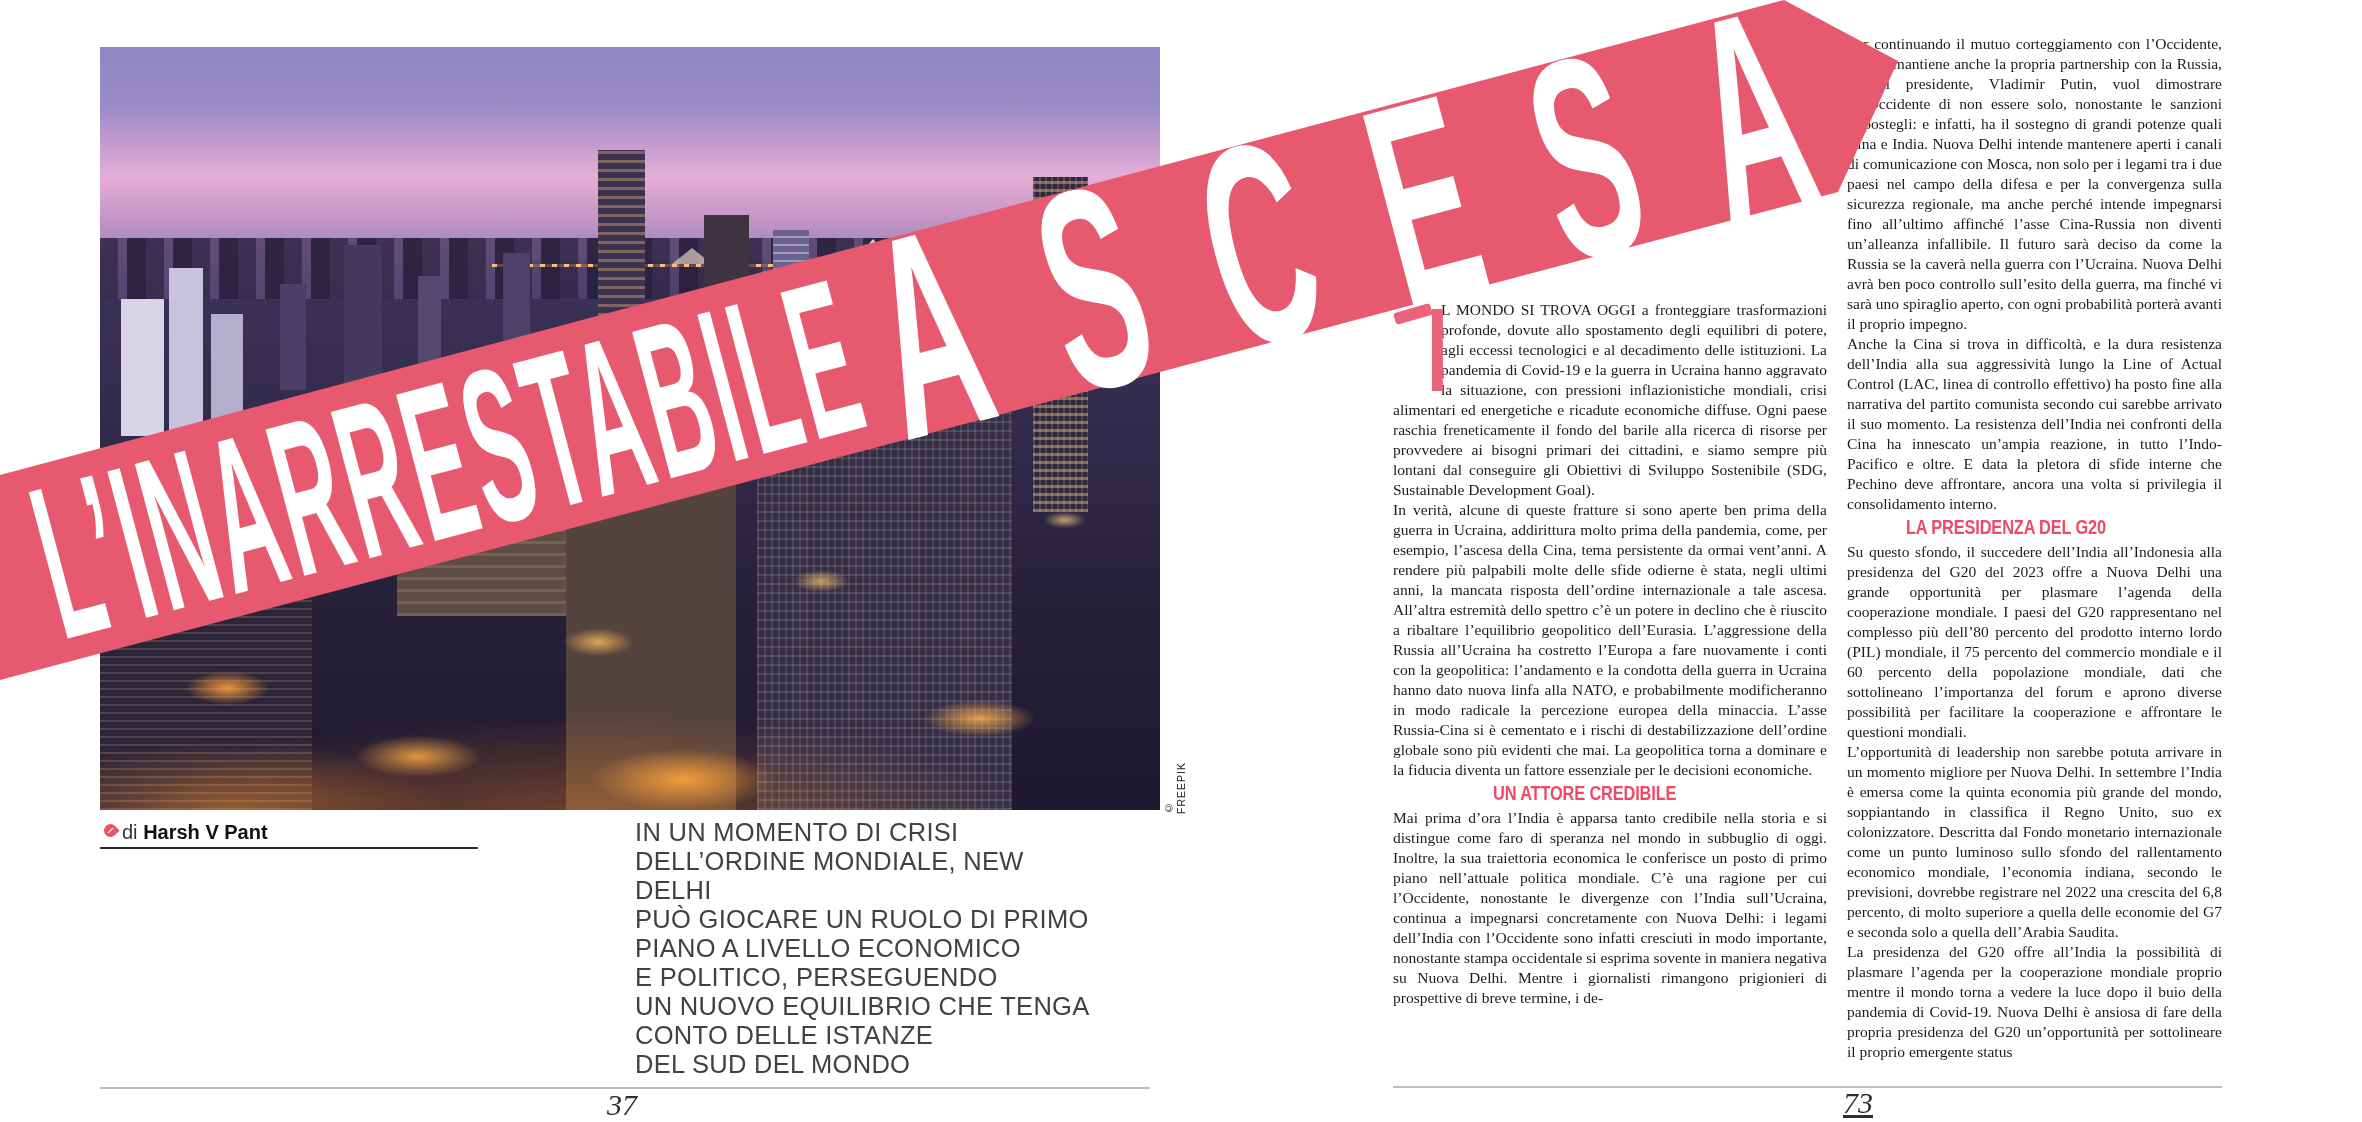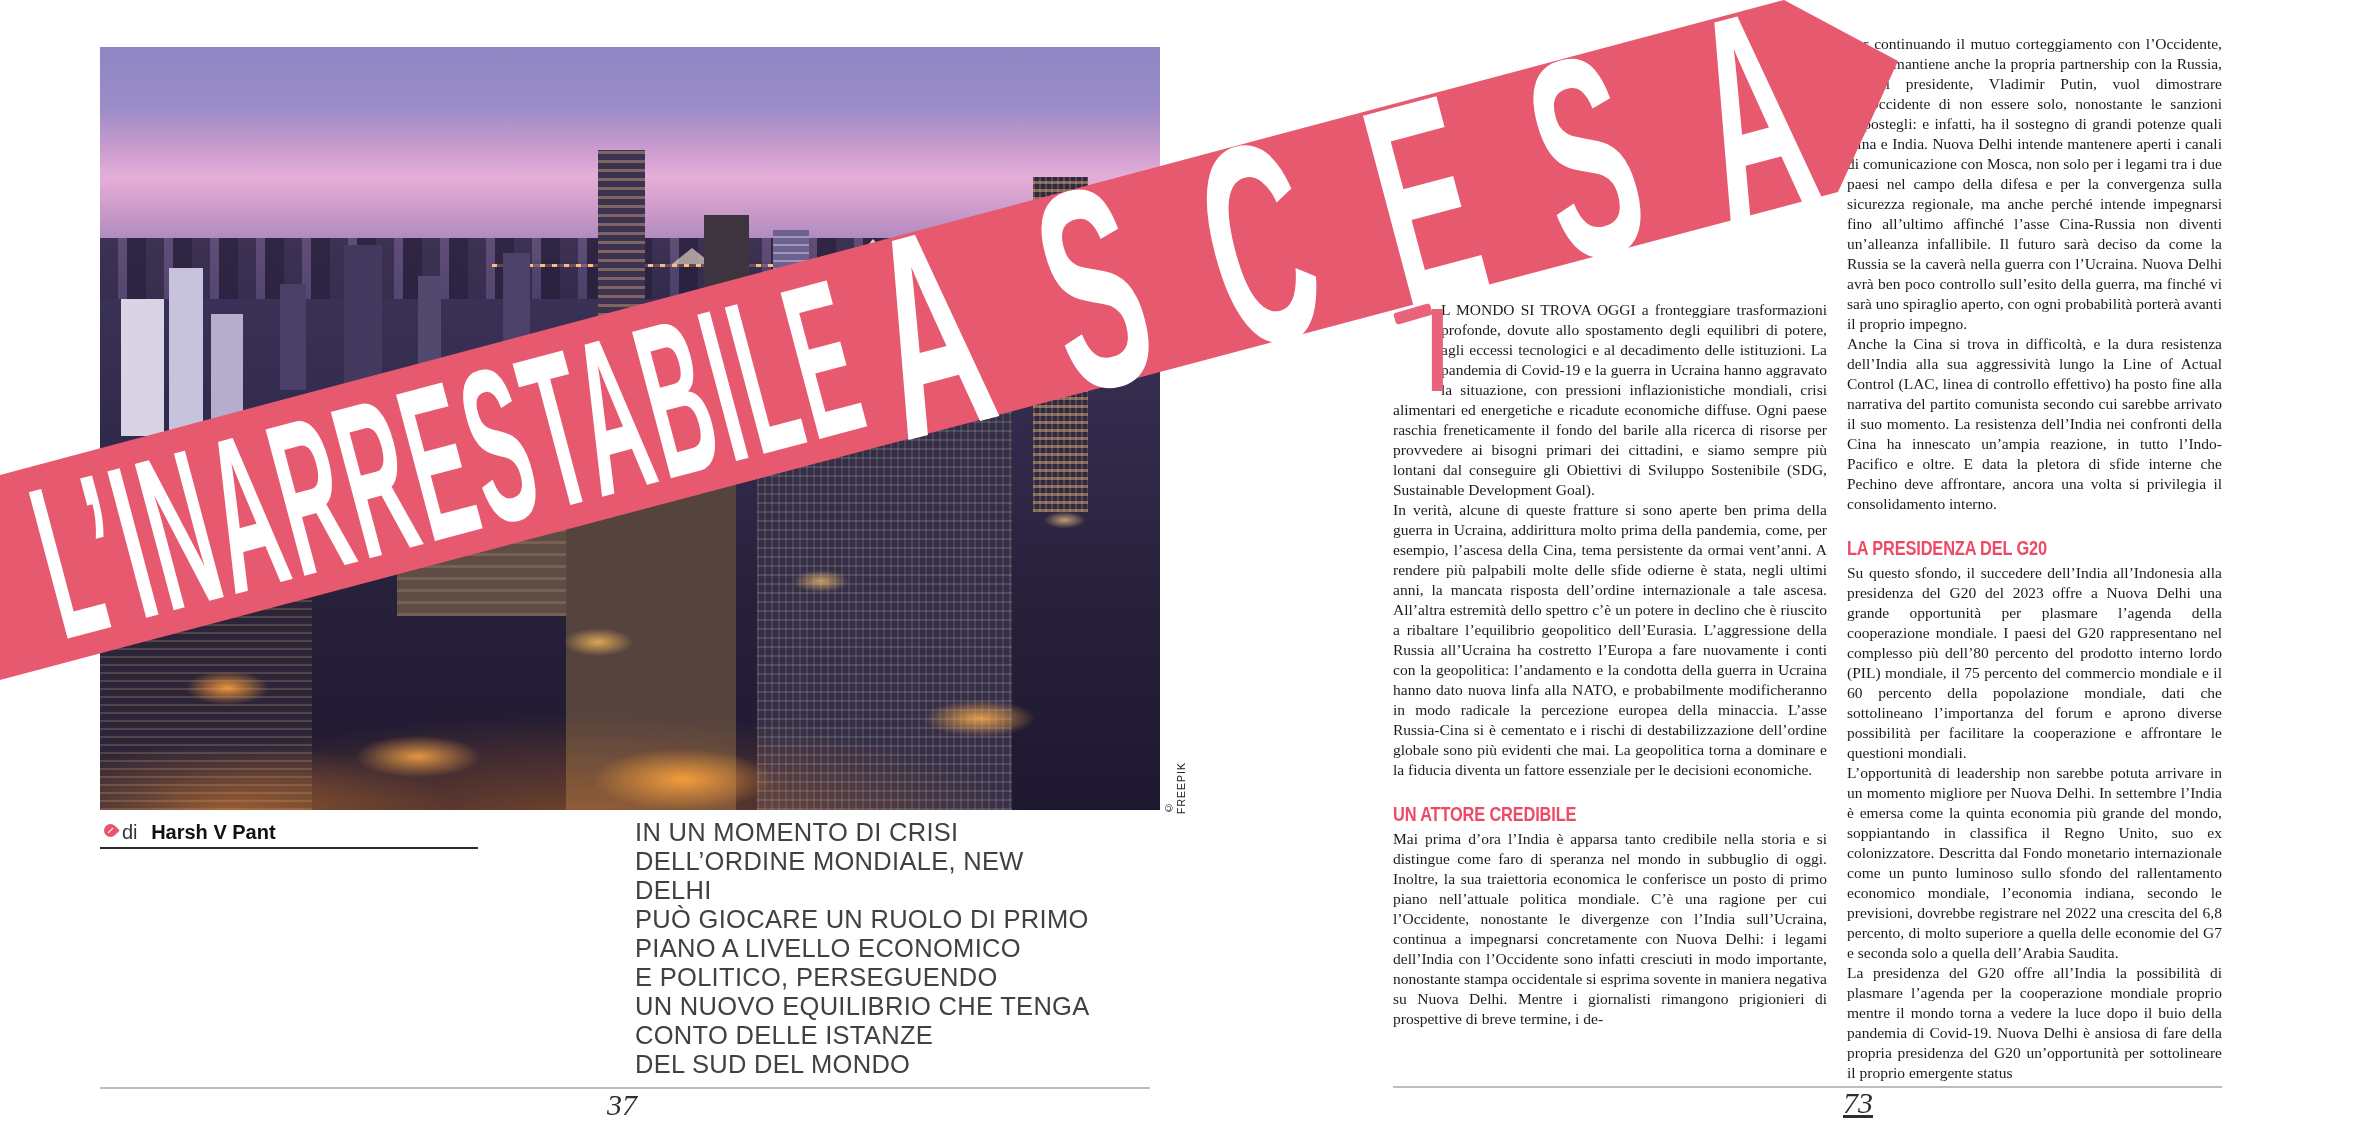--- a/index.html
+++ b/index.html
@@ -92,7 +92,7 @@
   .col p{margin:0;}
   #col1{left:1393px;top:300px;width:434px;}
   #col2{left:1847px;top:34px;width:375px;}
-  .subhead{margin:24px 0 4px;text-align:left;}
+  .subhead{margin:3px 0 4px;text-align:center;}
   .subhead span{display:inline-block;font-family:"Liberation Sans",sans-serif;font-weight:bold;
     font-size:21px;color:#ee4a66;letter-spacing:-.2px;transform:scaleX(.78);transform-origin:left;
     white-space:nowrap;}

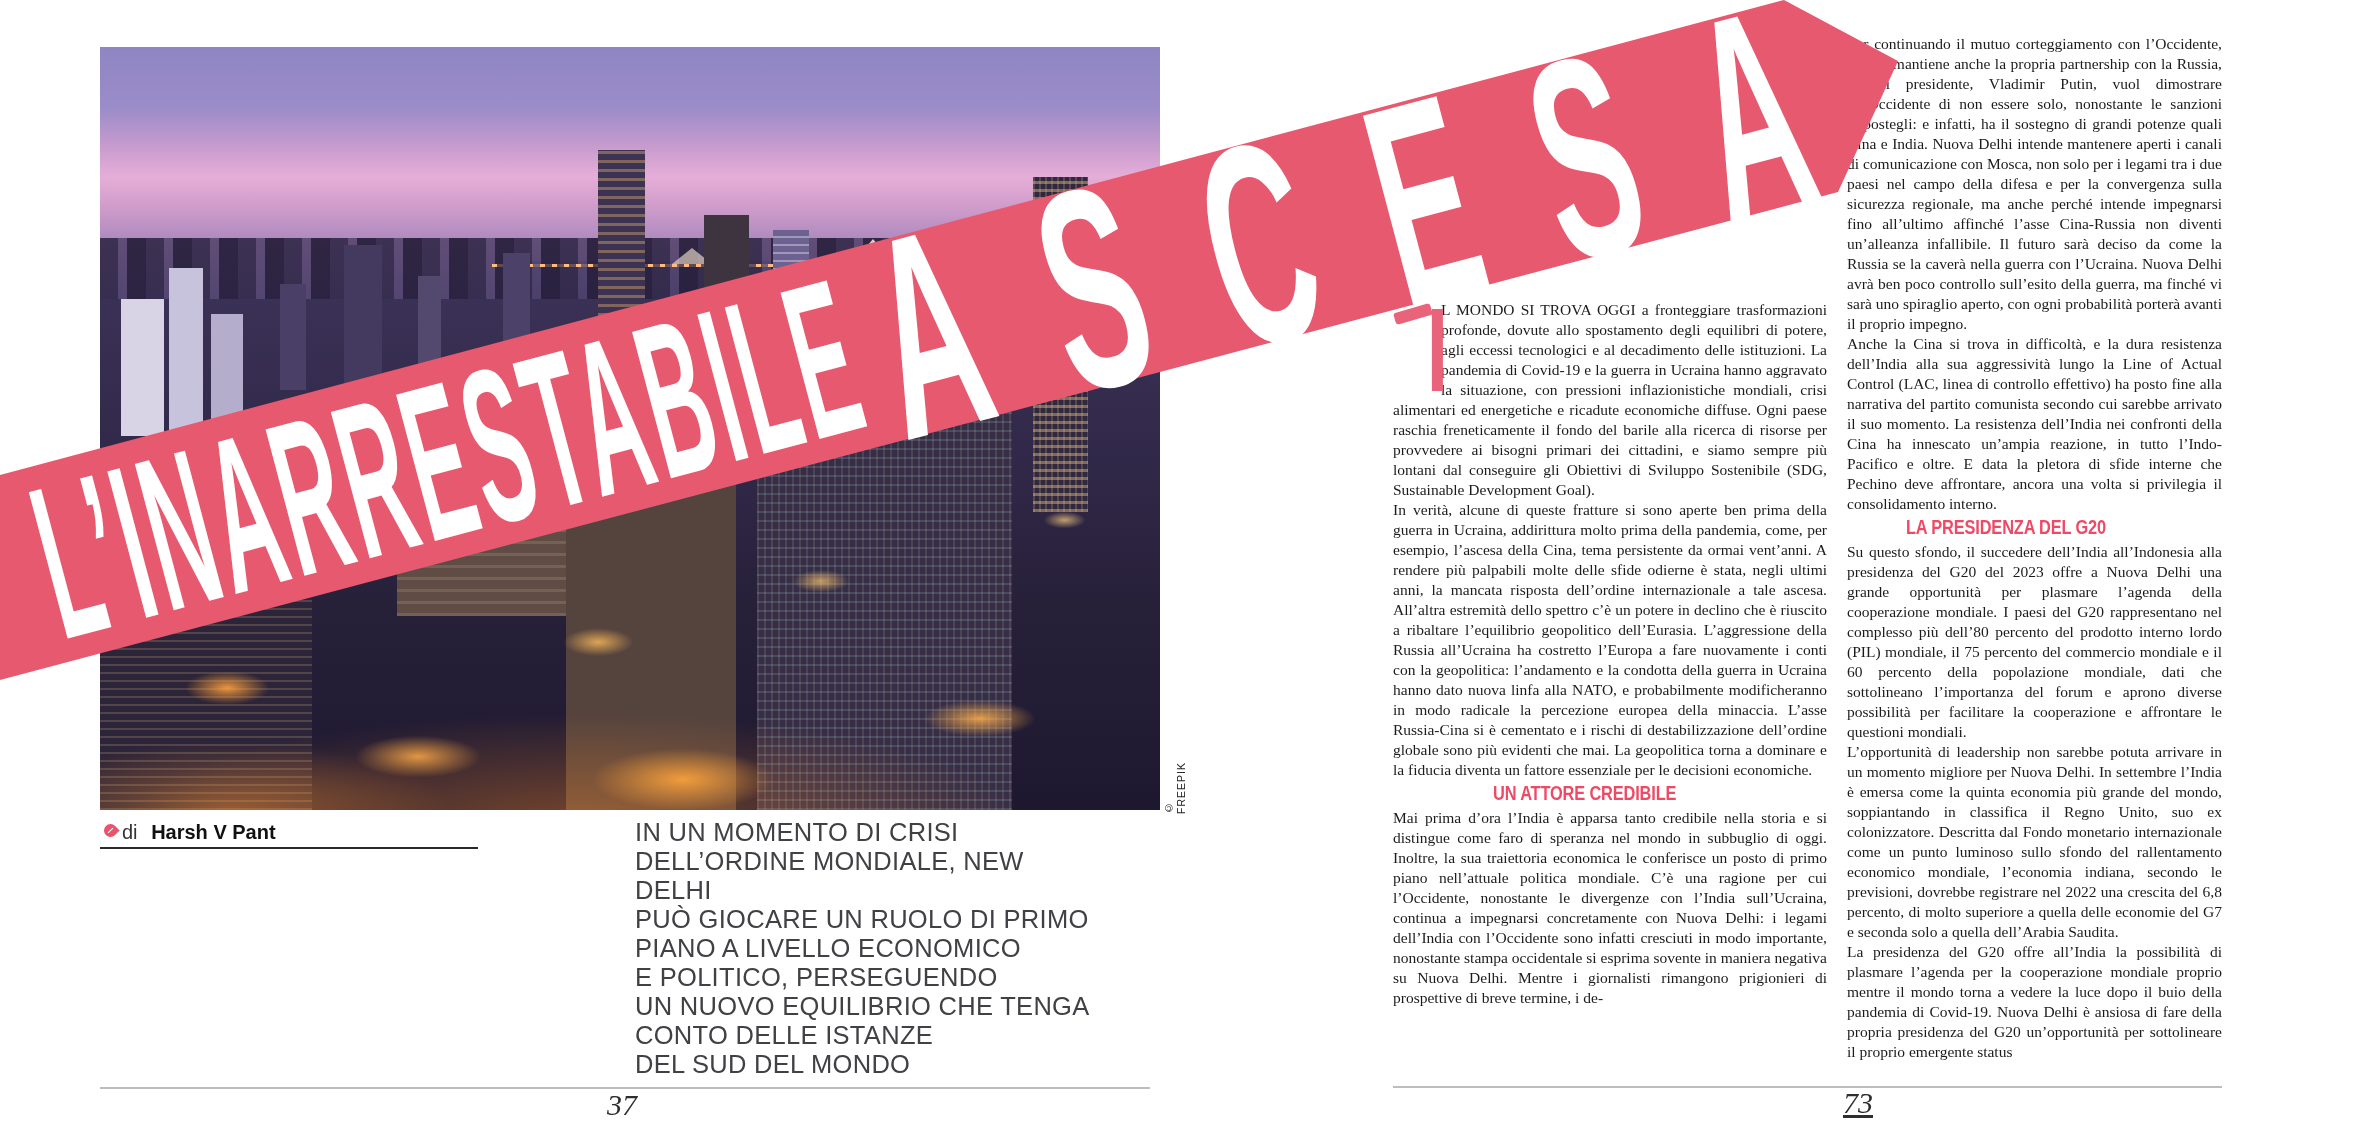--- a/index.html
+++ b/index.html
@@ -69,7 +69,7 @@
 
   
   .byline{position:absolute;left:122px;top:821px;font-size:20px;color:#333;z-index:3;}
-  .byline b{color:#111;margin-left:8px;}
+  .byline b{color:#111;}
   .nib{position:absolute;left:104px;top:824px;width:13px;height:13px;background:#e8536d;
     border-radius:50% 0 50% 50%;transform:rotate(45deg);z-index:3;}
   .nib::after{content:"";position:absolute;left:6px;top:3px;width:1px;height:7px;background:#fff;}

